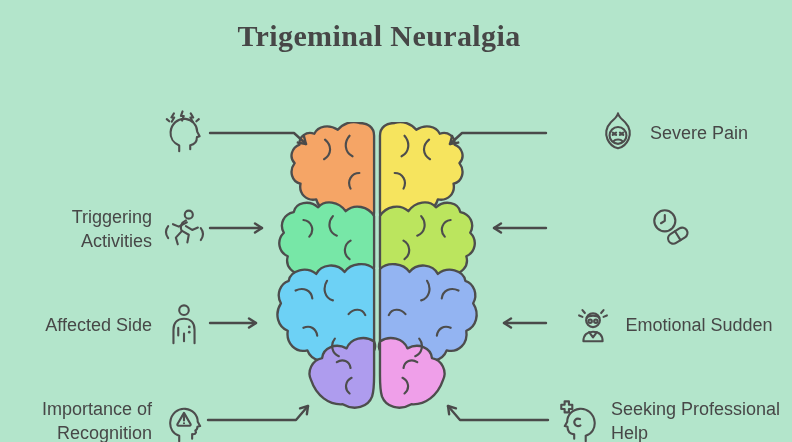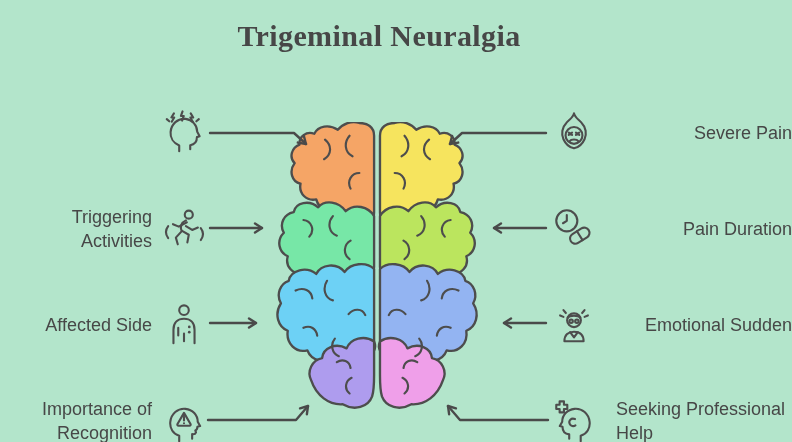--- a/index.html
+++ b/index.html
@@ -16,7 +16,7 @@
   }
   .row{position:absolute;display:flex;align-items:center;gap:9px;height:60px}
   .row.left{left:0;width:207px;justify-content:flex-end}
-  .row.right{left:551px;width:241px;justify-content:space-between}
+  .row.right{left:551px;width:241px;justify-content:center}
   .r1{top:103px}.r2{top:199px}.r3{top:295px}.r4{top:391px}
   .label{font-size:18px;line-height:24px}
   .row.left .label{text-align:right;max-width:150px}

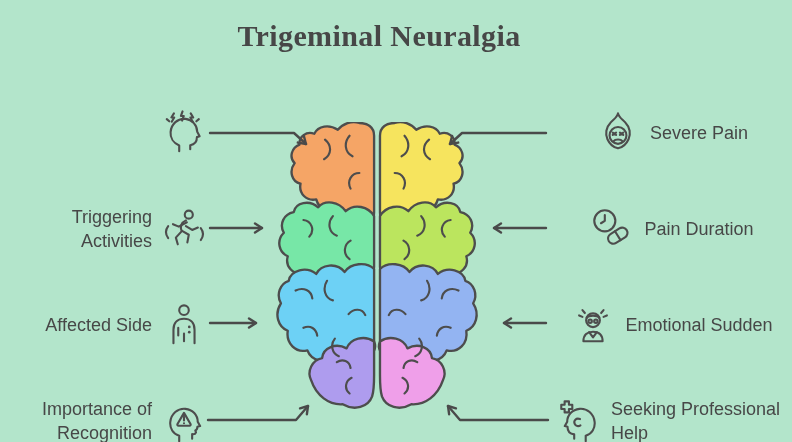--- a/index.html
+++ b/index.html
@@ -144,7 +144,6 @@
       <line class="ln" x1="30" y1="25.5" x2="30" y2="36.5"></line>
     </g>
   </svg>
-  <div class="label">Pain Duration</div>
 </div>
 
 <div class="row right r3">

